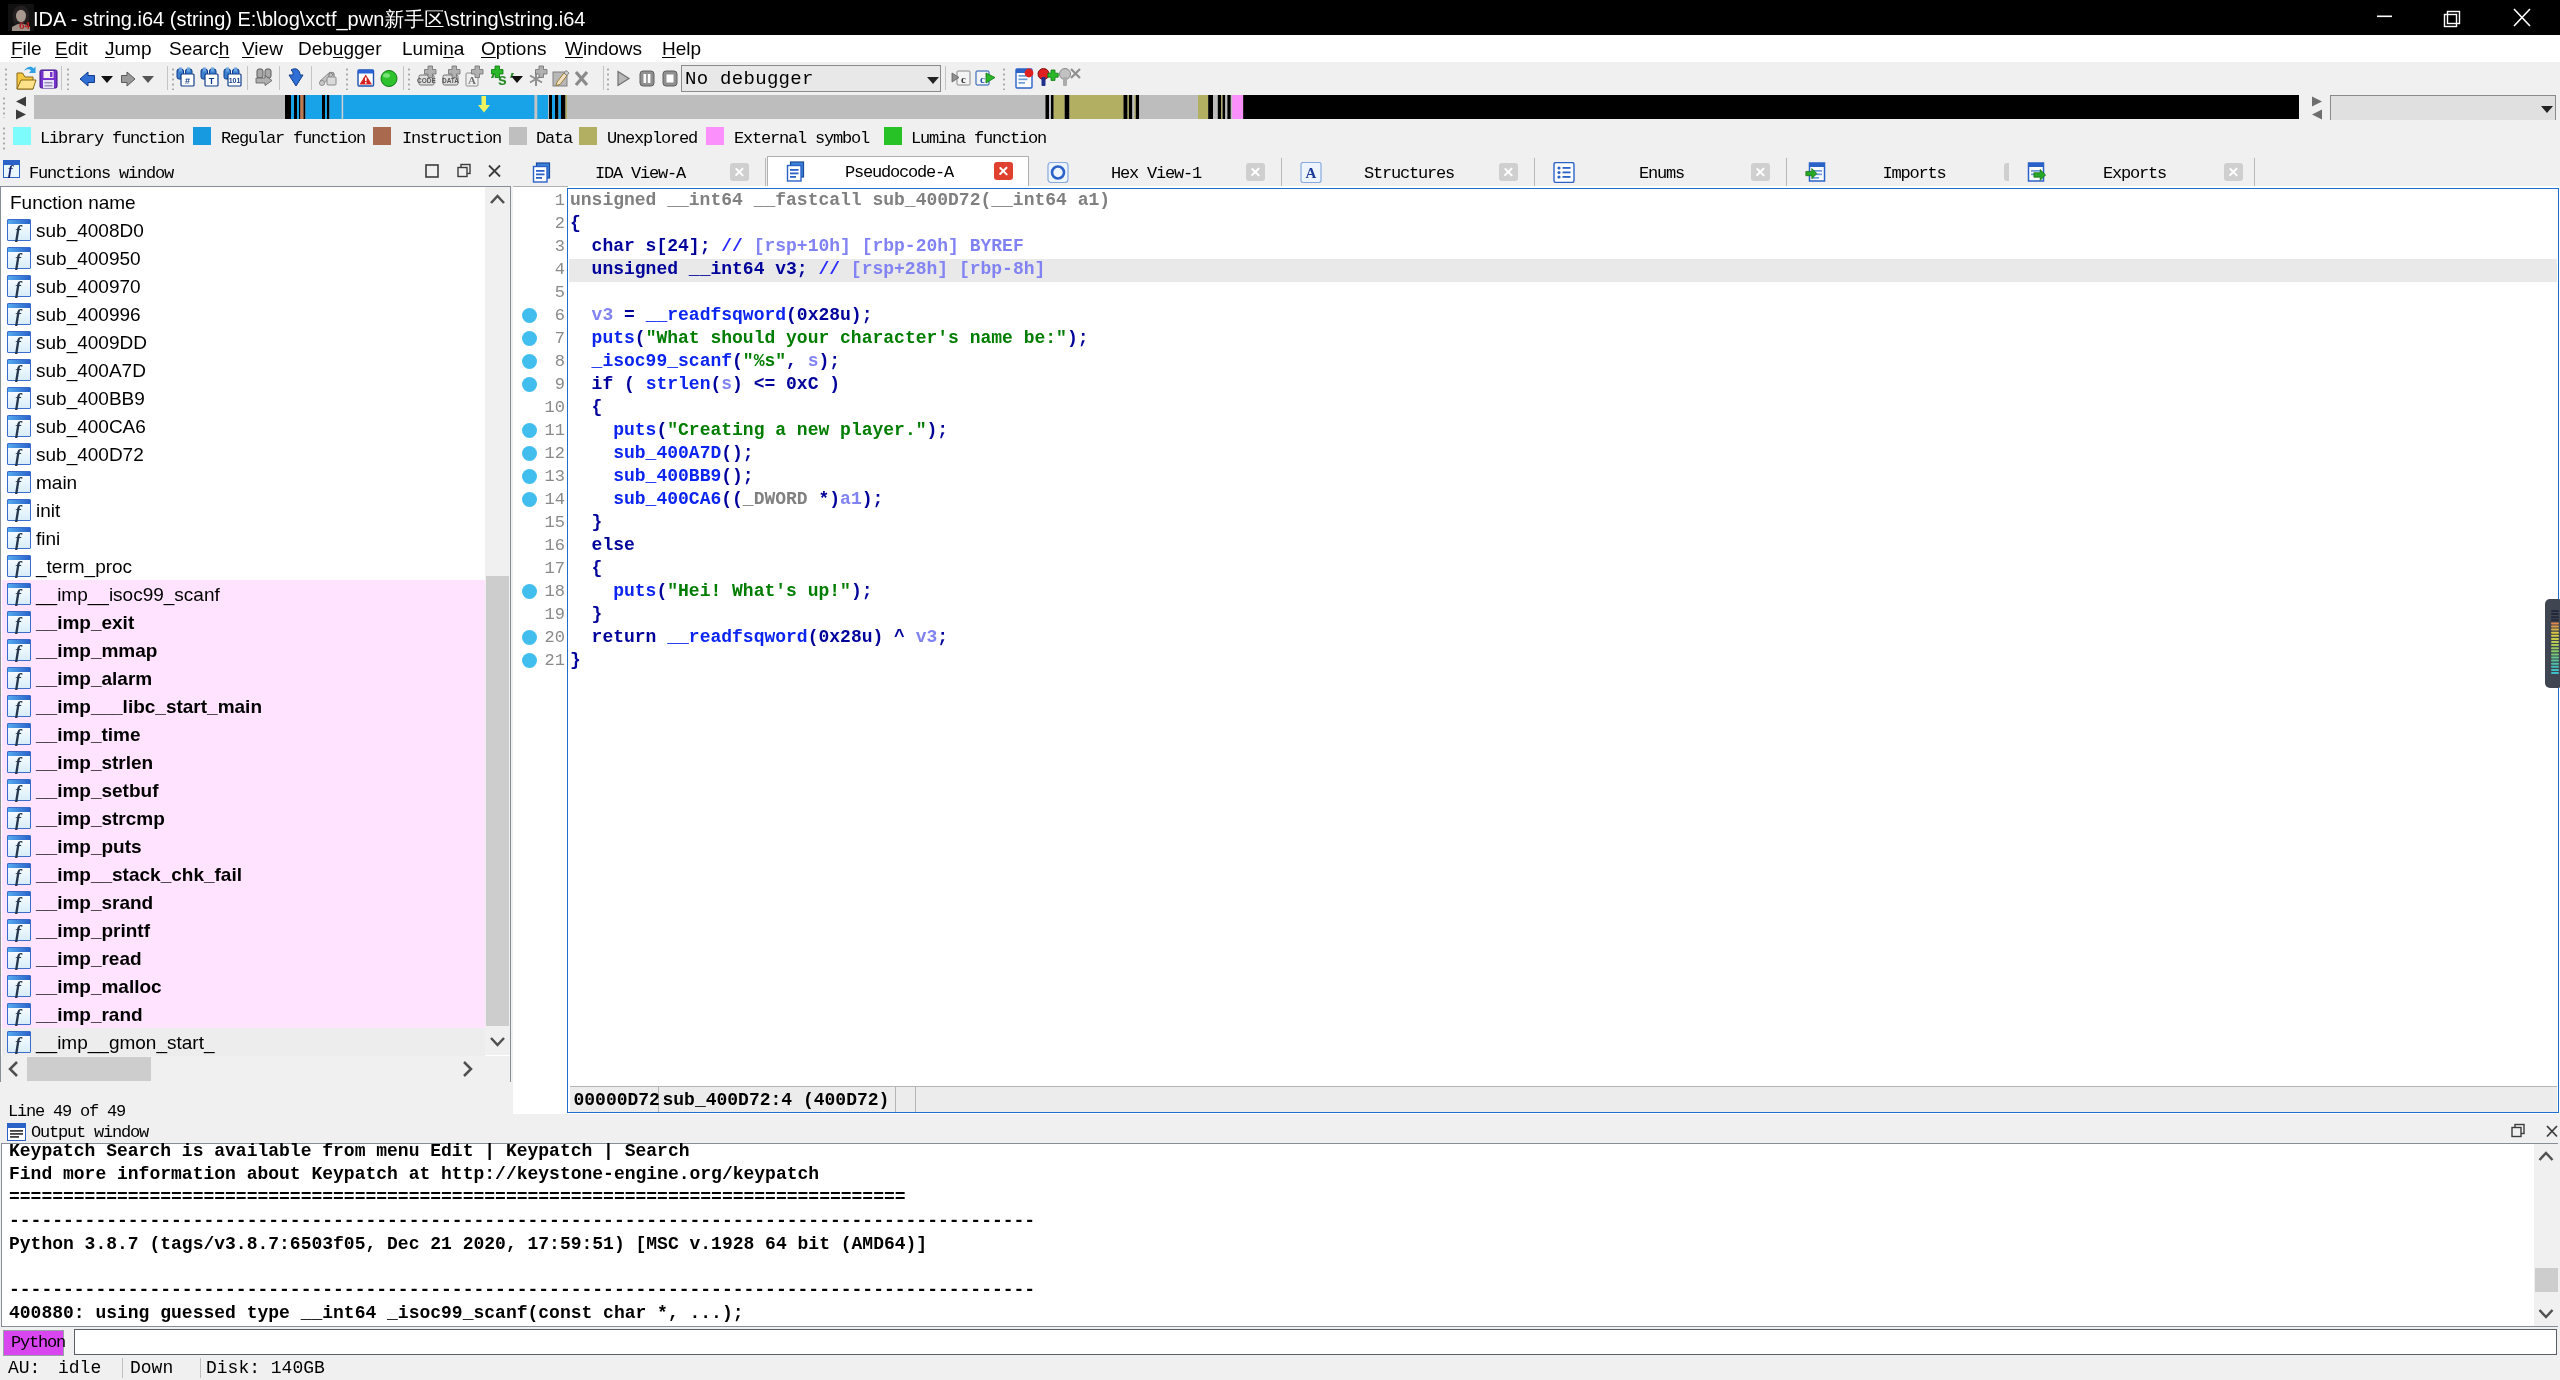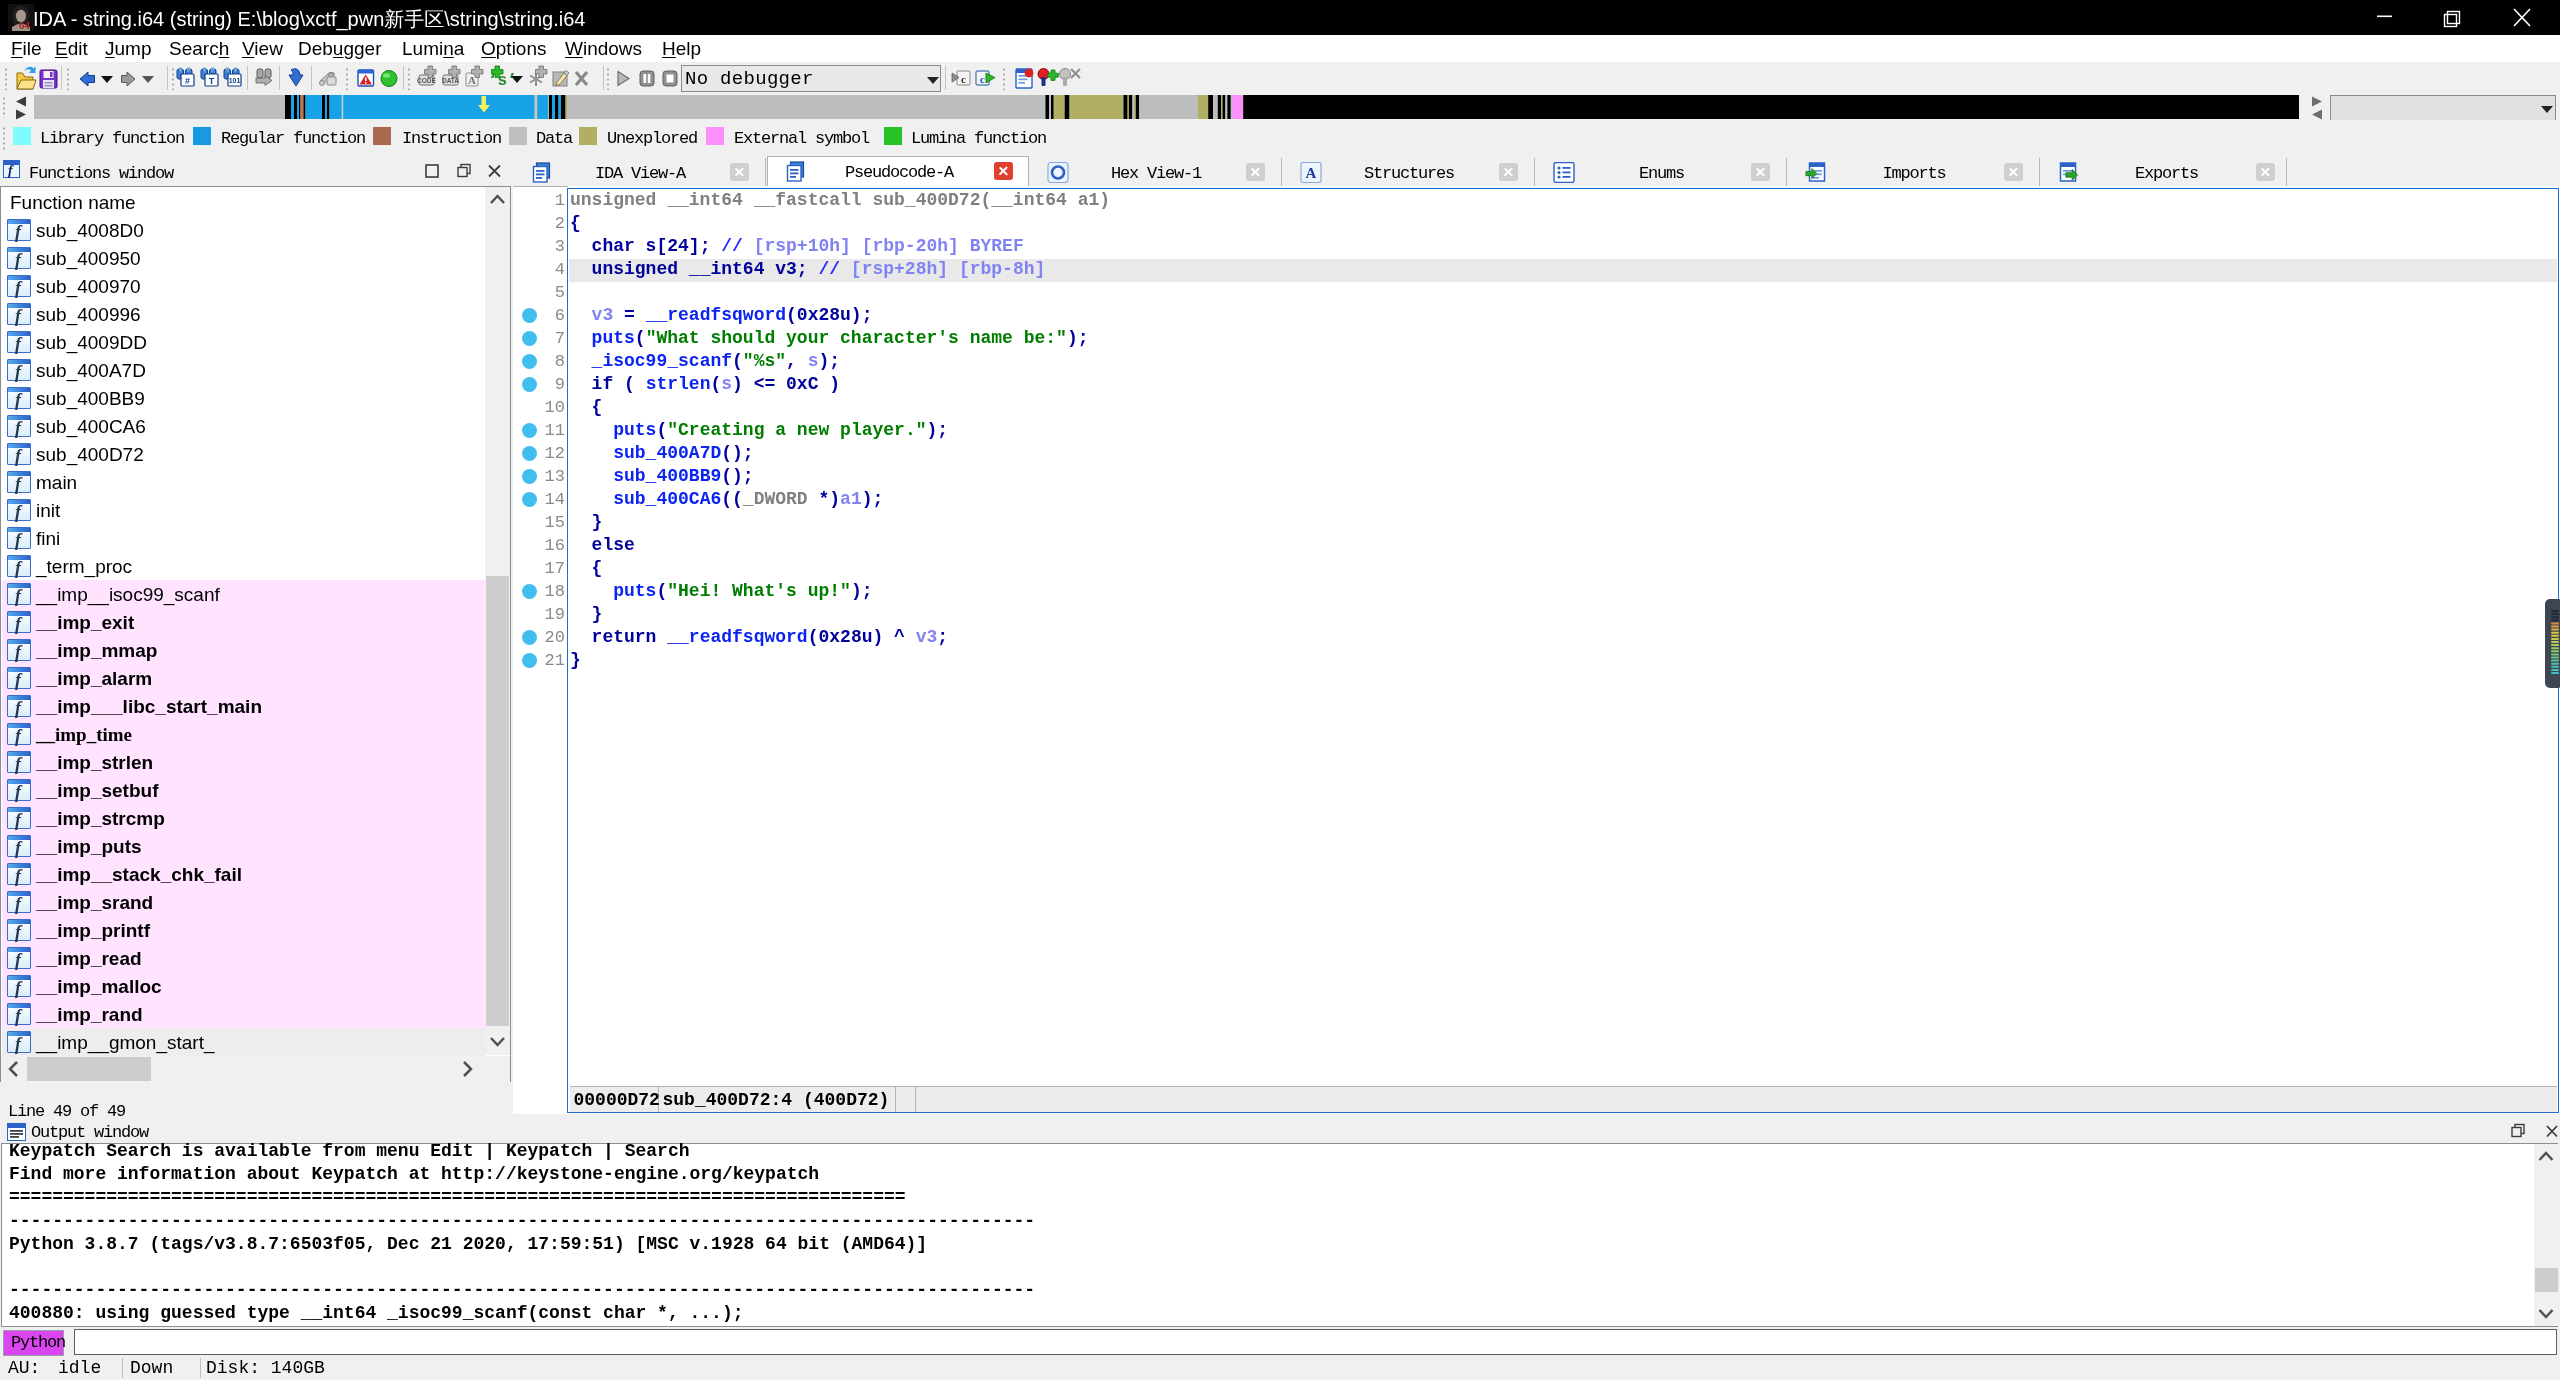--- a/index.html
+++ b/index.html
@@ -608,7 +608,7 @@
 <div class="lbl" style="left:94.5px">Imports</div>
 <div class="tclose" style="left:216px"></div>
 </div>
-<div class="tab" style="left:1528px;width:246px">
+<div class="tab" style="left:1496px;width:246px">
 <svg class="abs" style="left:17px;top:4px" width="22" height="21" viewBox="0 0 22 21">
 <rect x="2.5" y="1" width="15" height="18" fill="#fff" stroke="#2a62c8" stroke-width="1.5"></rect>
 <rect x="2.5" y="1" width="15" height="4" fill="#2a62c8"></rect>

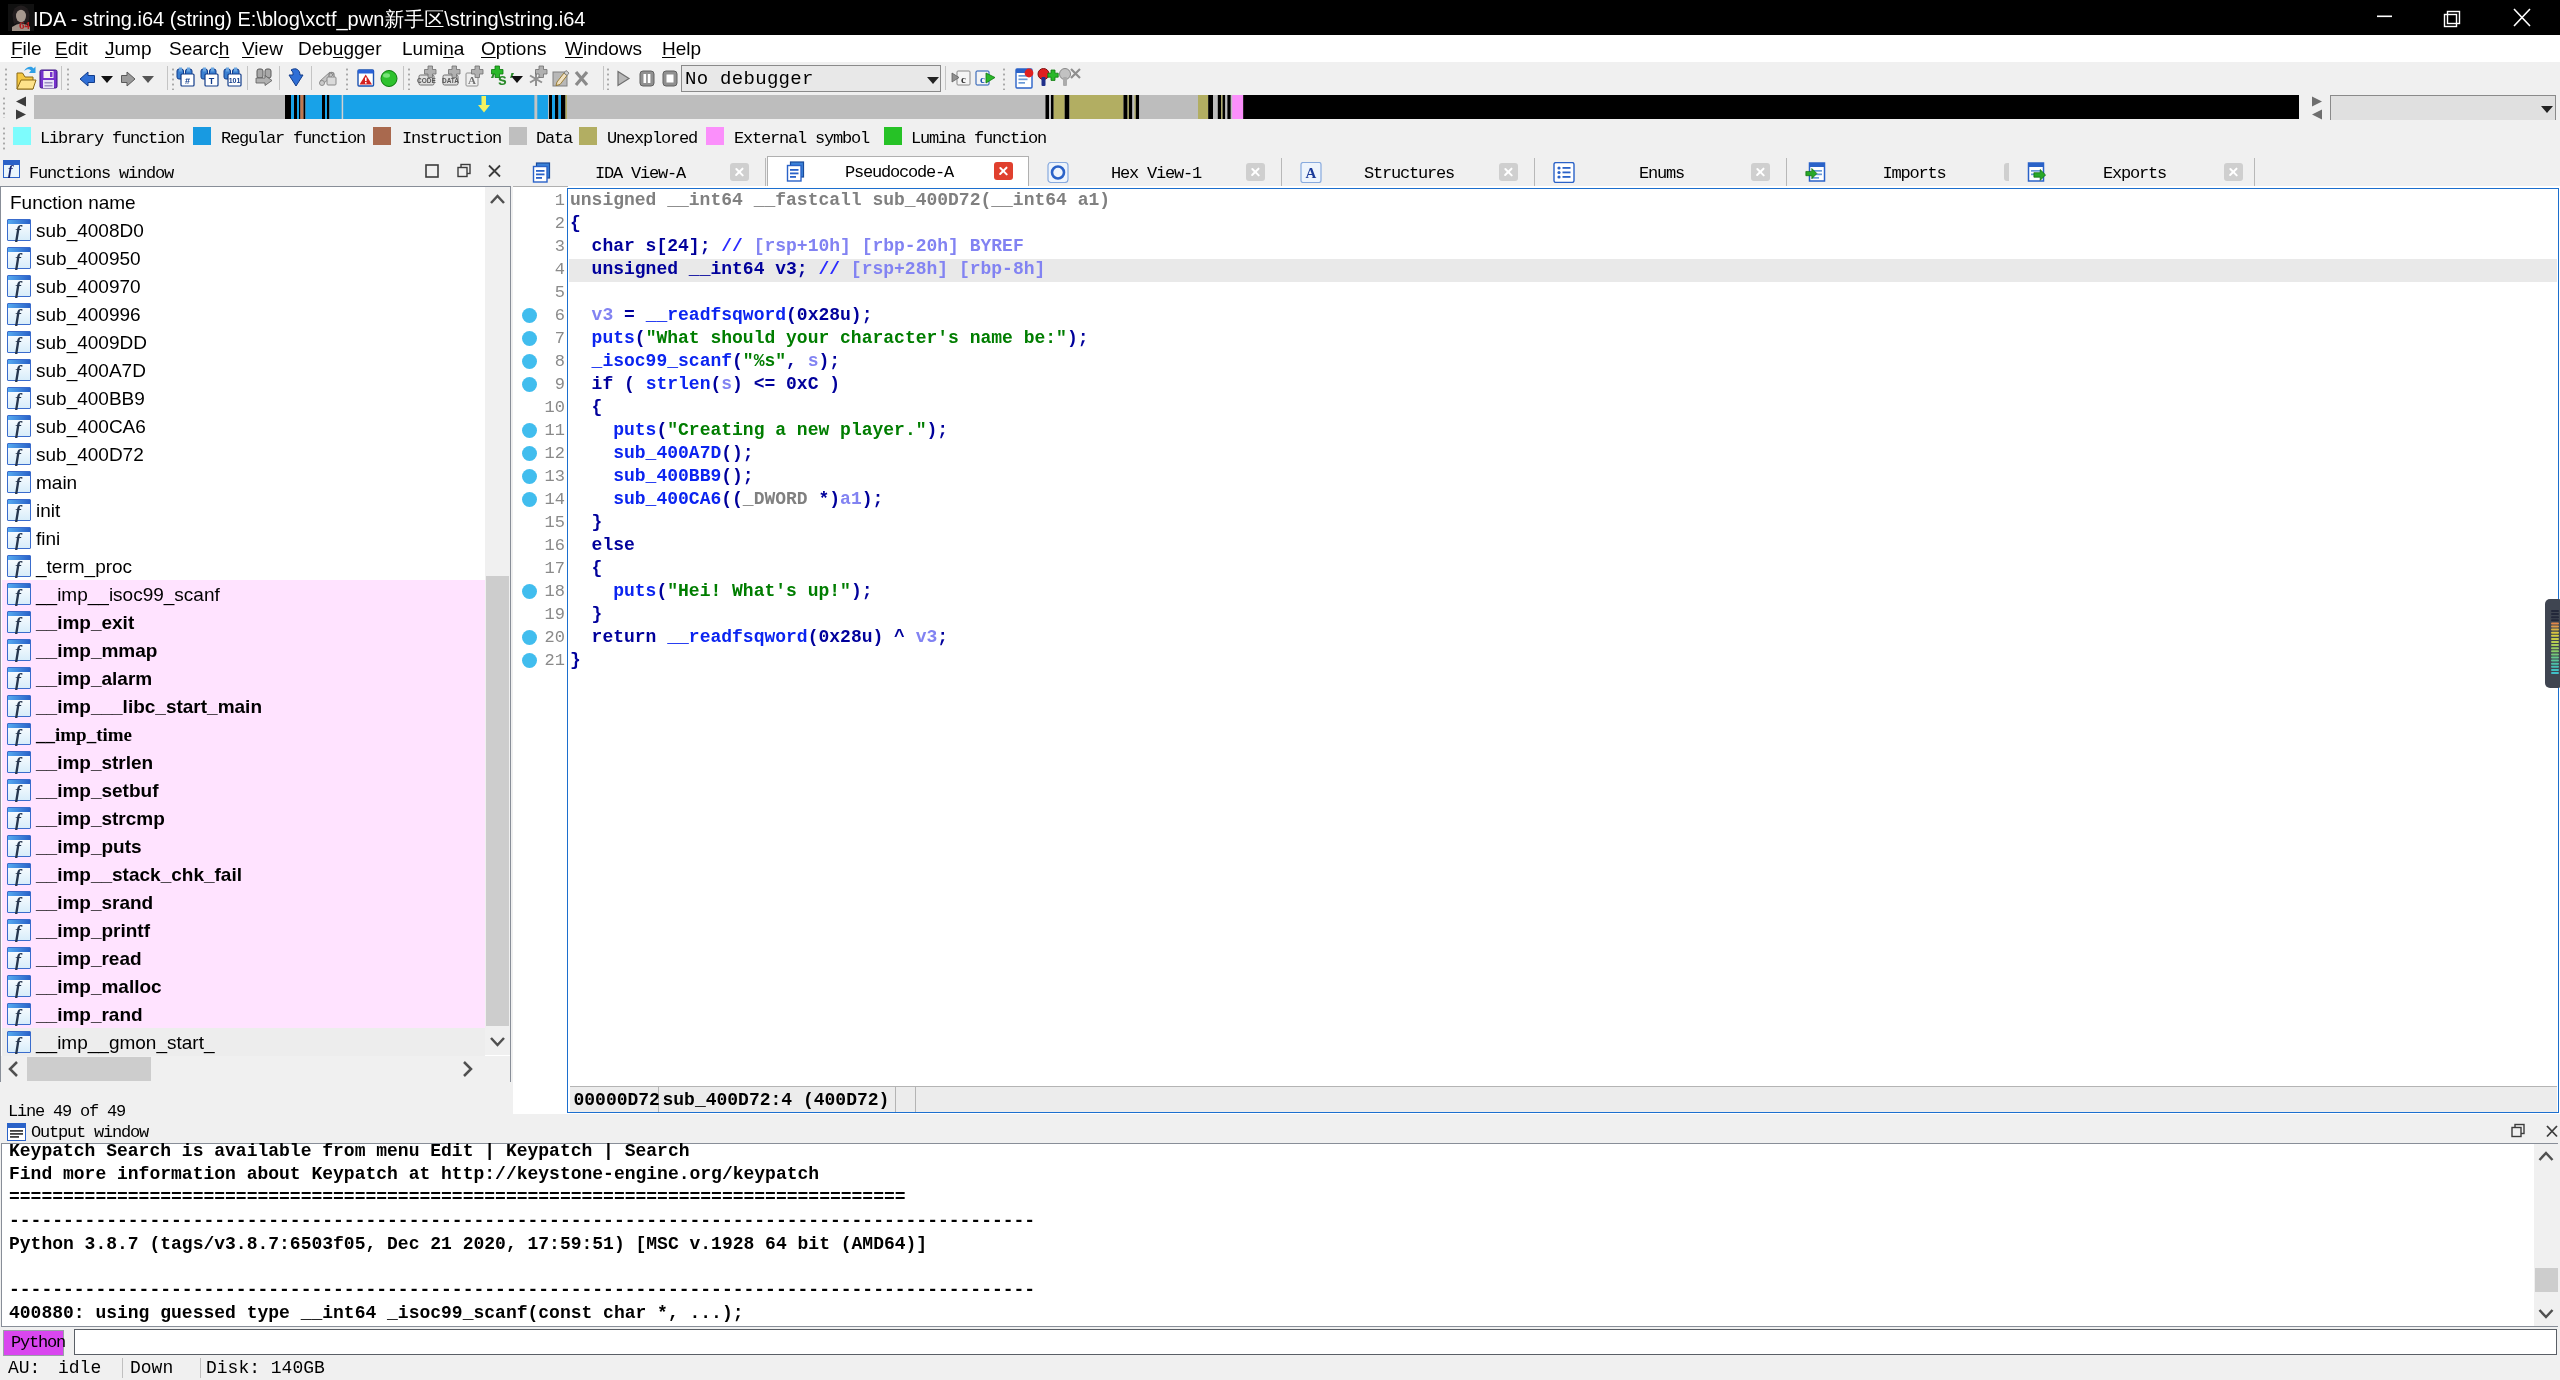--- a/index.html
+++ b/index.html
@@ -461,7 +461,7 @@
           <div class="ficon">
             <span>f</span>
           </div>
-          <div class="nm" style="font-weight:bold;font-family:Liberation Serif, serif;">__imp_time</div>
+          <div class="nm" style="font-weight:bold;">__imp_time</div>
         </div>
 <div class="frow" style="top:561px;background:#ffe3ff">
           <div class="ficon">

